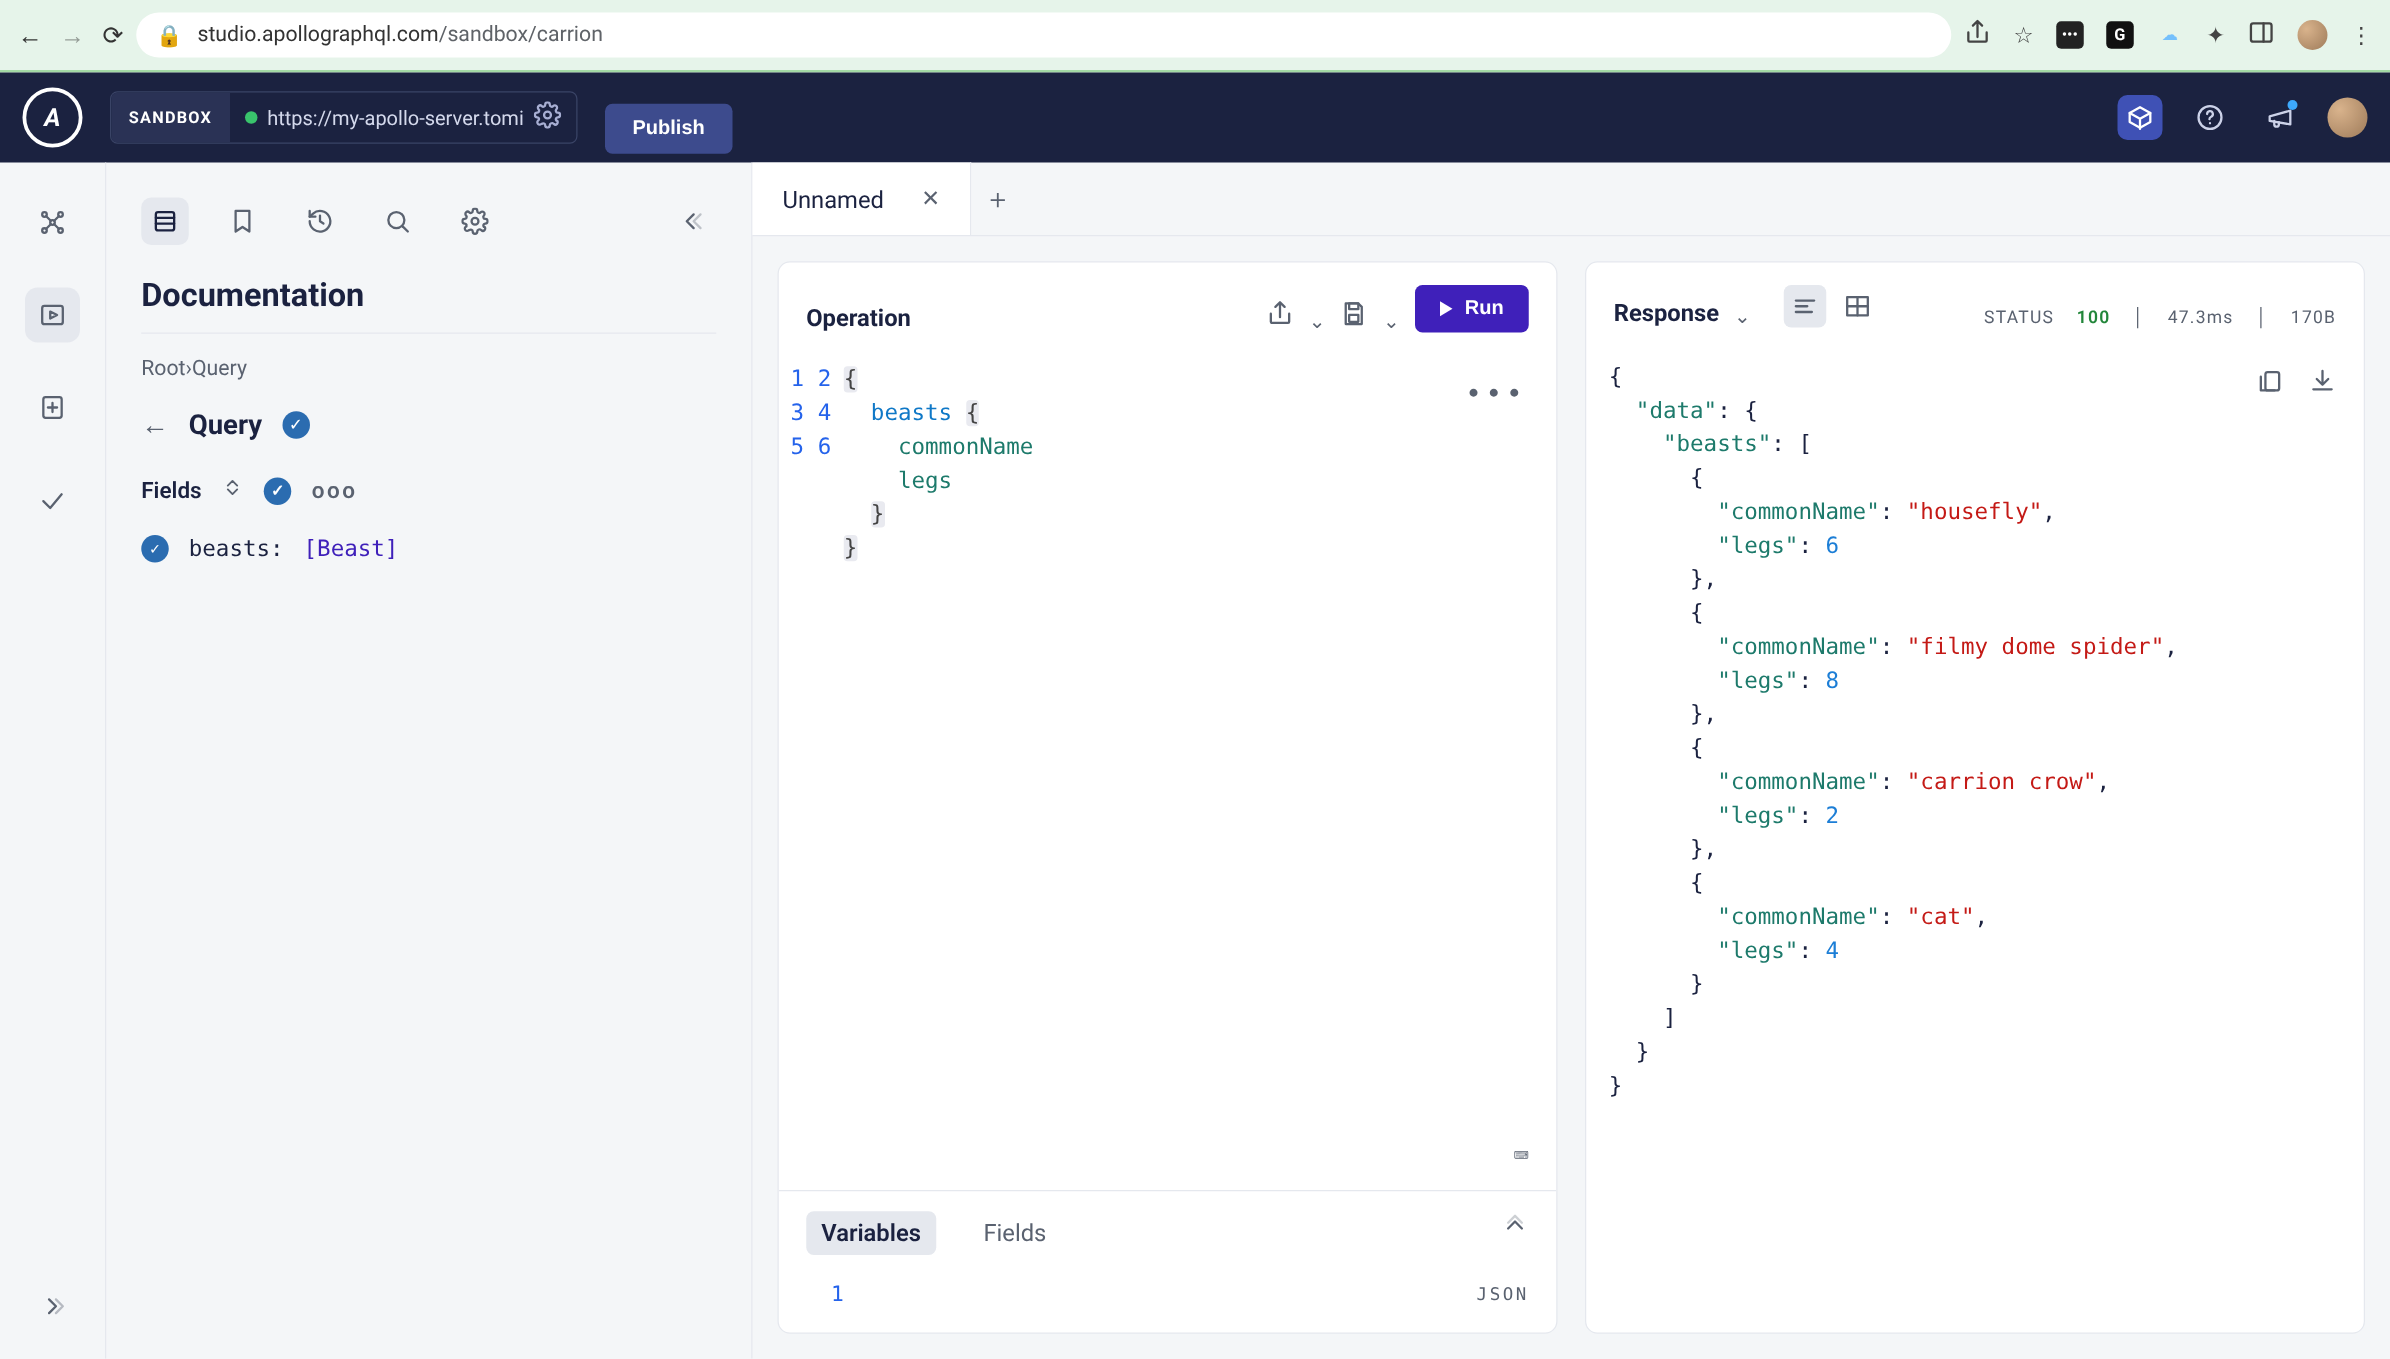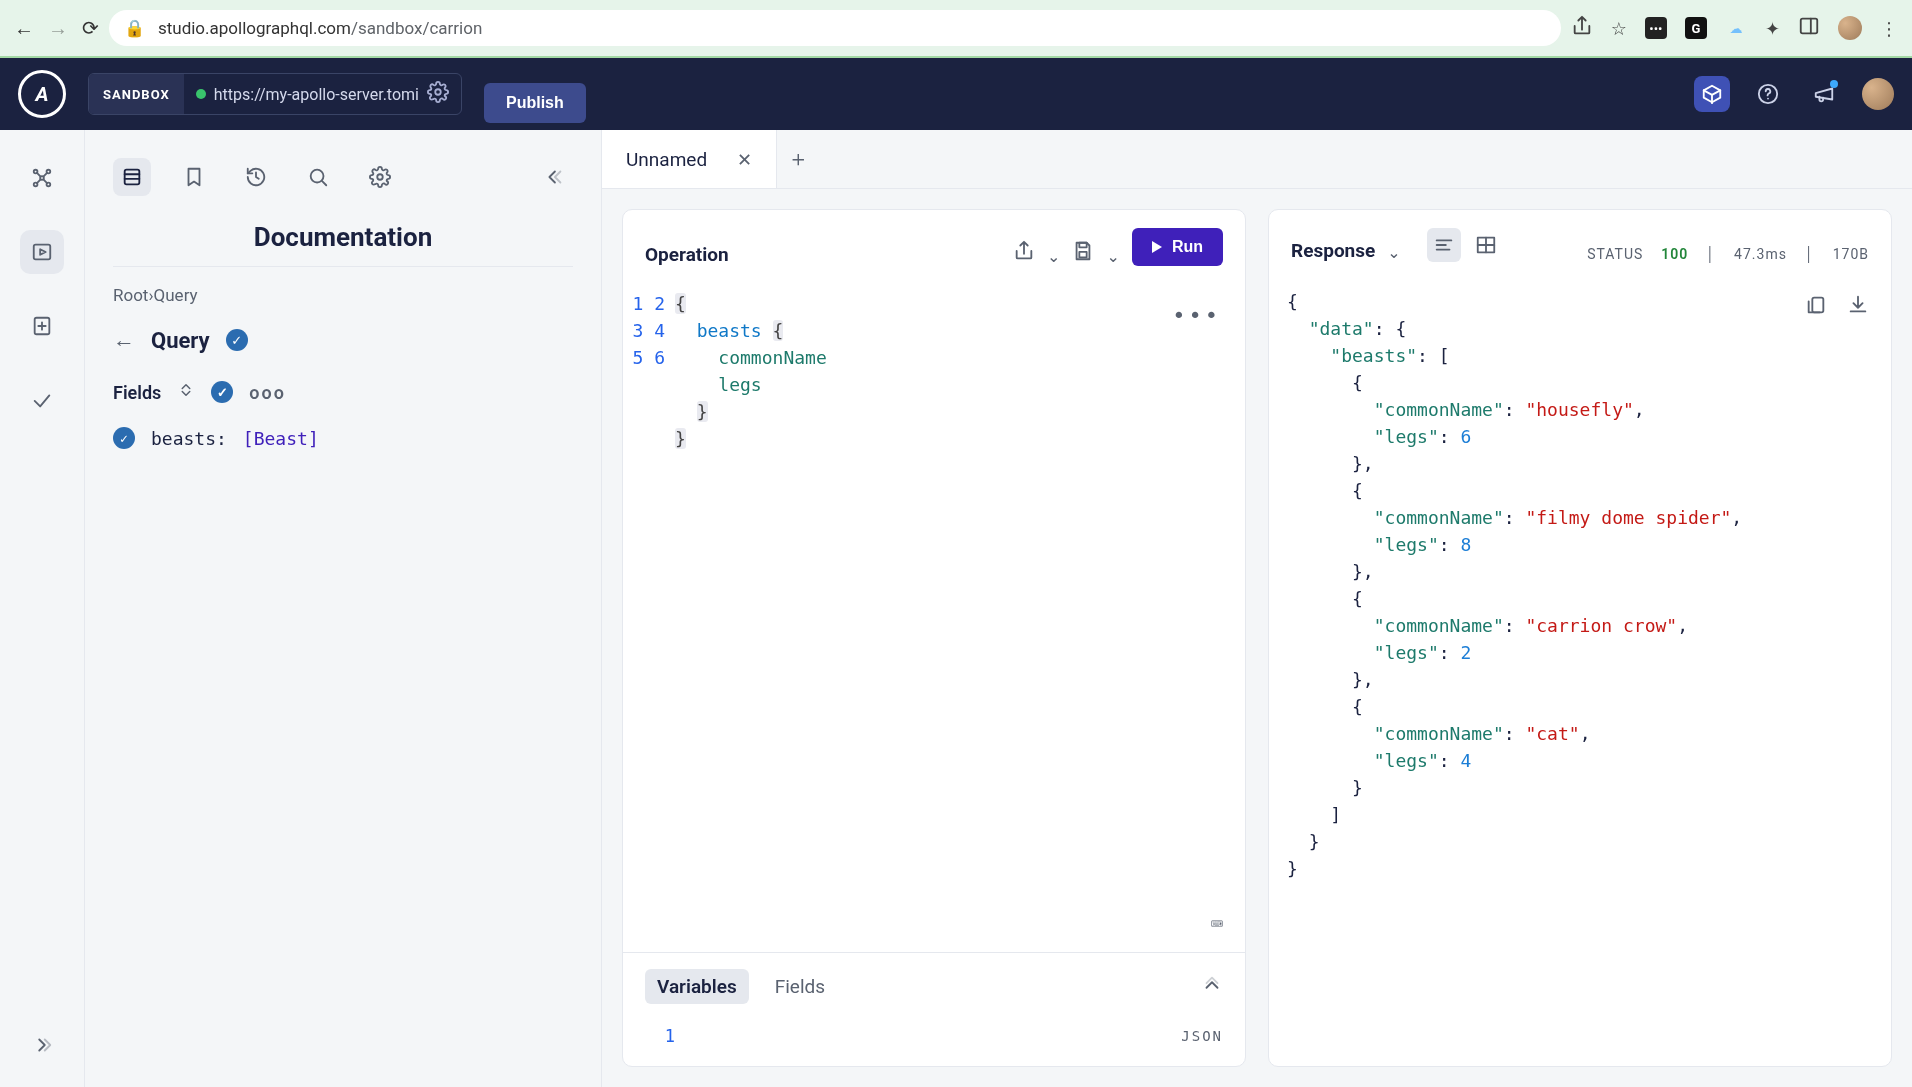--- a/index.html
+++ b/index.html
@@ -64,7 +64,7 @@
   .rail-btn.active{background:var(--sidebar-active);}
   .rail-footer{position:absolute;bottom:20px;}
 
-  .doc-pane{width:460px;padding:28px 28px 16px 28px;display:flex;flex-direction:column;border-right:1px solid var(--border);text-align:center;}
+  .doc-pane{width:460px;padding:28px 28px 16px 28px;display:flex;flex-direction:column;border-right:1px solid var(--border);}
   .doc-toolbar{display:flex;align-items:center;gap:24px;margin-bottom:22px;}
   .doc-tool{width:38px;height:38px;border-radius:8px;display:flex;align-items:center;justify-content:center;color:var(--icon-grey);cursor:pointer;}
   .doc-tool.active{background:var(--sidebar-active);color:var(--text);}

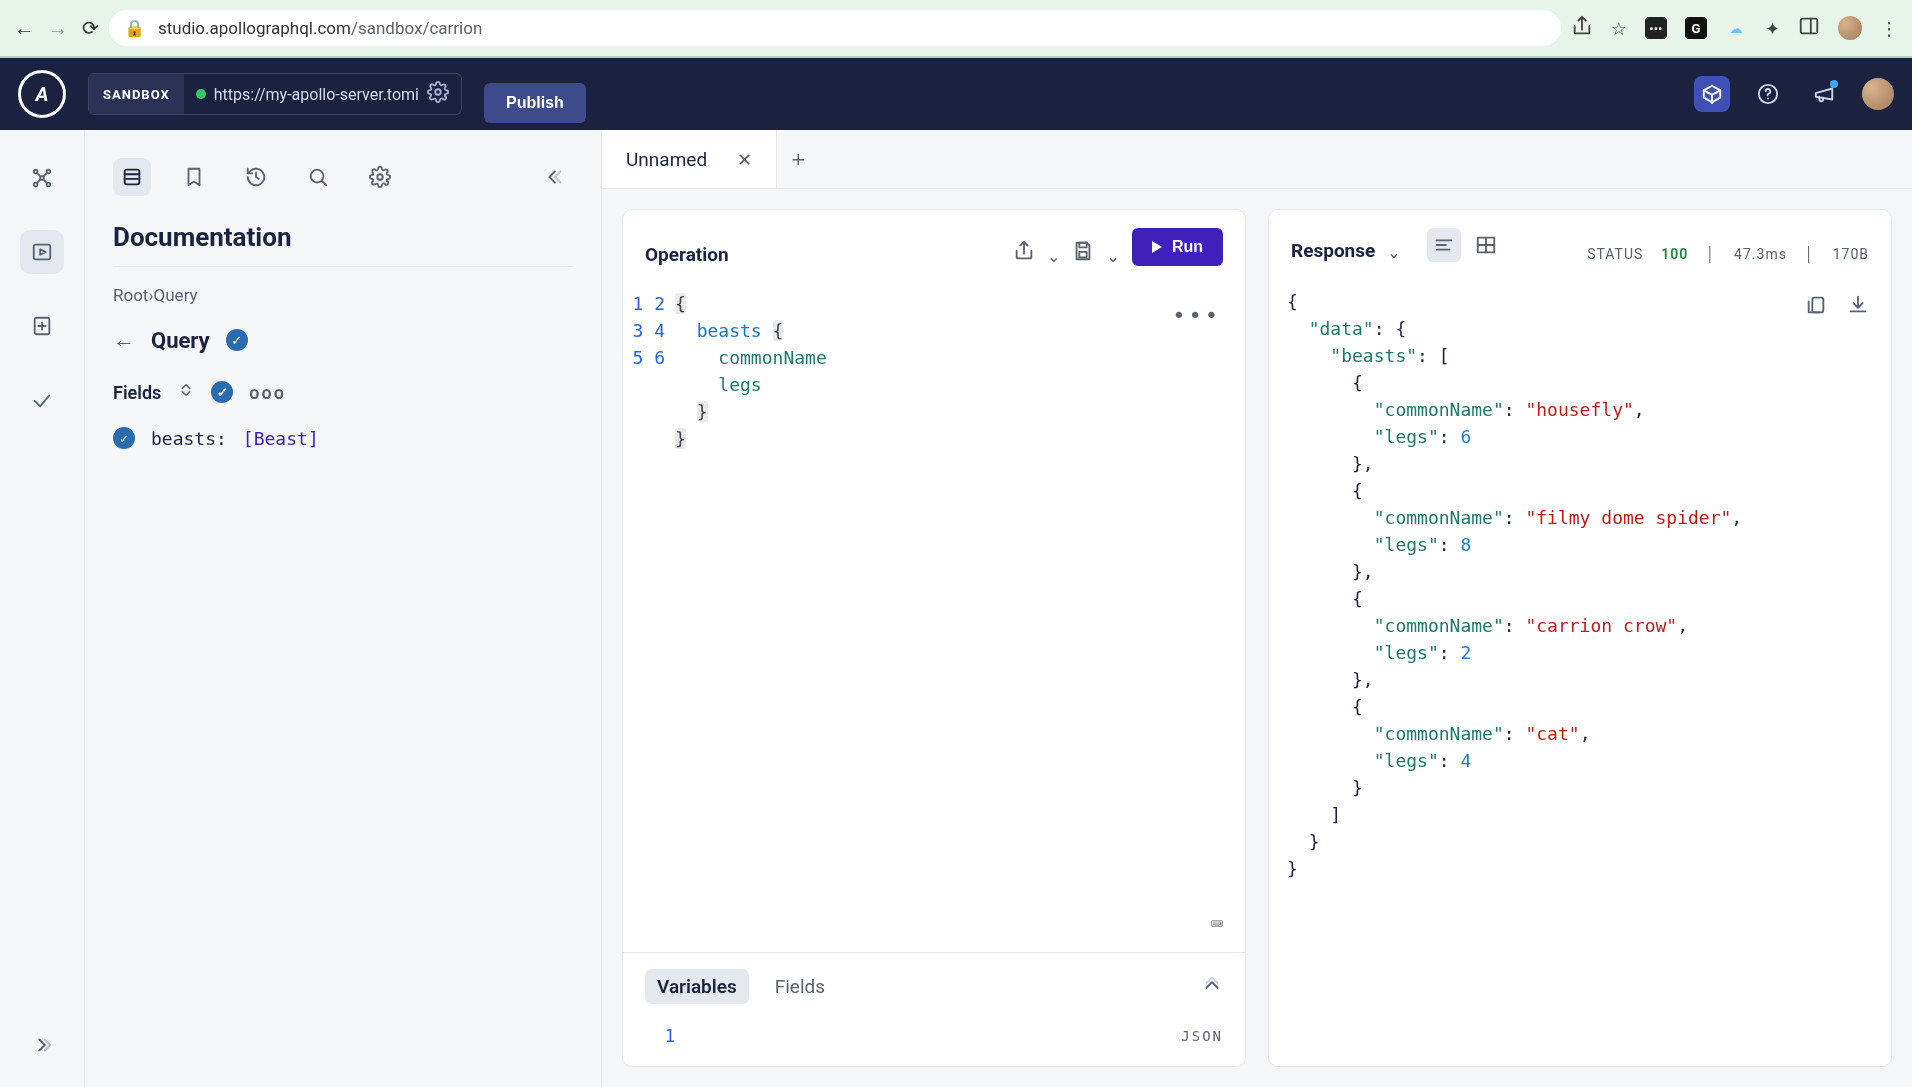--- a/index.html
+++ b/index.html
@@ -109,7 +109,7 @@
   .kbd-icon{position:absolute;bottom:14px;right:22px;color:var(--muted);font-size:20px;cursor:pointer;}
 
   .vars-panel{border-top:1px solid var(--border);display:flex;flex-direction:column;}
-  .vars-hdr{display:flex;align-items:center;gap:14px;padding:16px 22px;}
+  .vars-hdr{display:flex;gap:26px;padding:16px 22px;}
   .var-tab{font-size:19px;color:var(--muted);cursor:pointer;padding:6px 12px;border-radius:6px;}
   .var-tab.active{background:#e5e8ee;color:var(--text);font-weight:600;}
   .vars-body{display:flex;align-items:center;padding:6px 22px 20px 22px;font-family:SFMono-Regular,Menlo,monospace;font-size:17px;}

